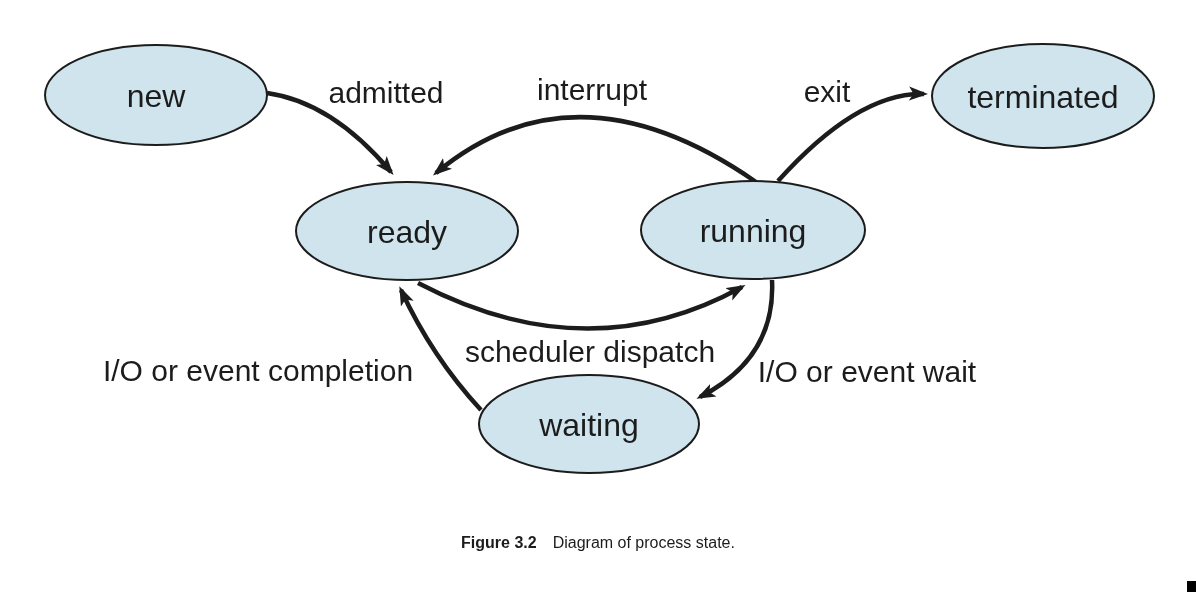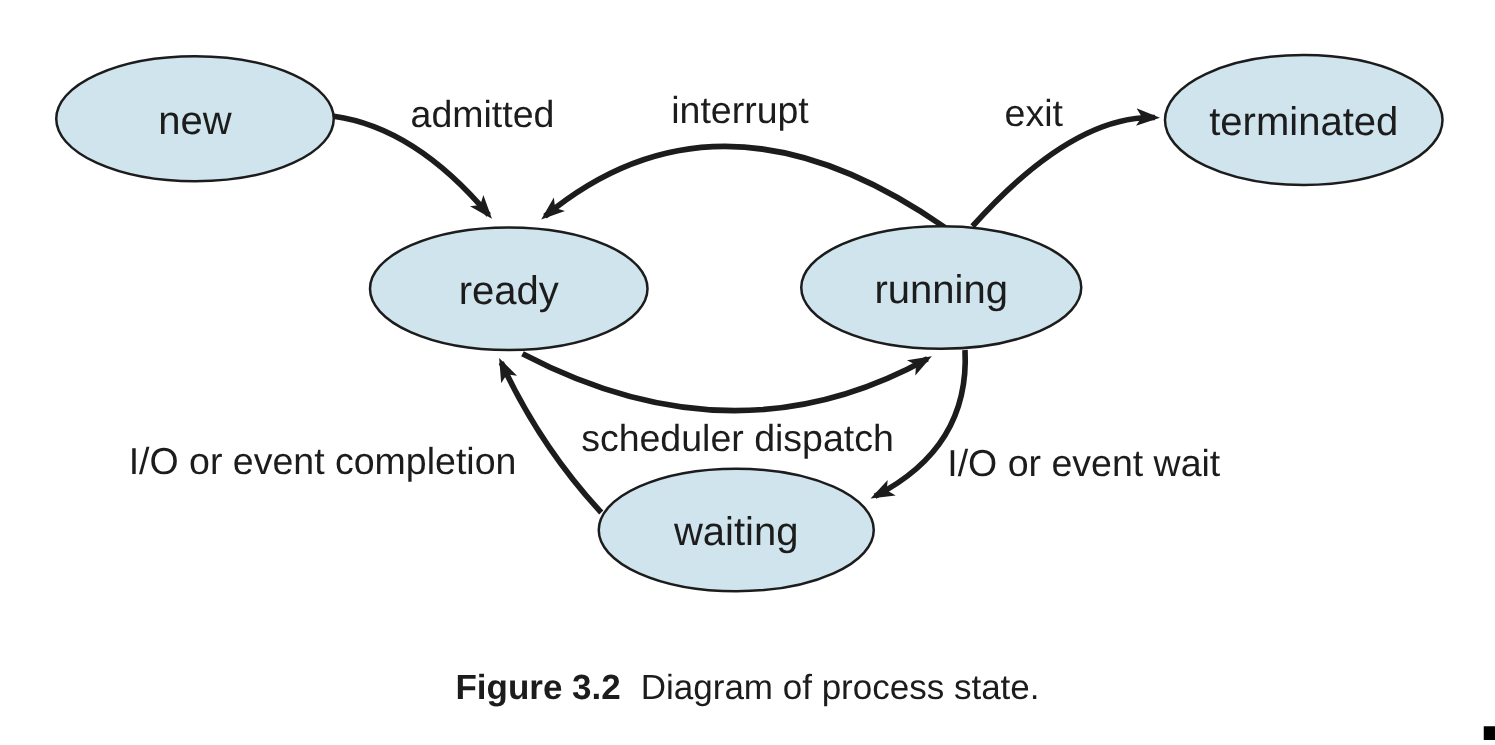--- a/index.html
+++ b/index.html
@@ -44,7 +44,7 @@
     left: 0;
     width: 100%;
     text-align: center;
-    font-size: 28px;
+    font-size: 16px;
     color: #1c1c1c;
   }
   #caption .caption-label {

